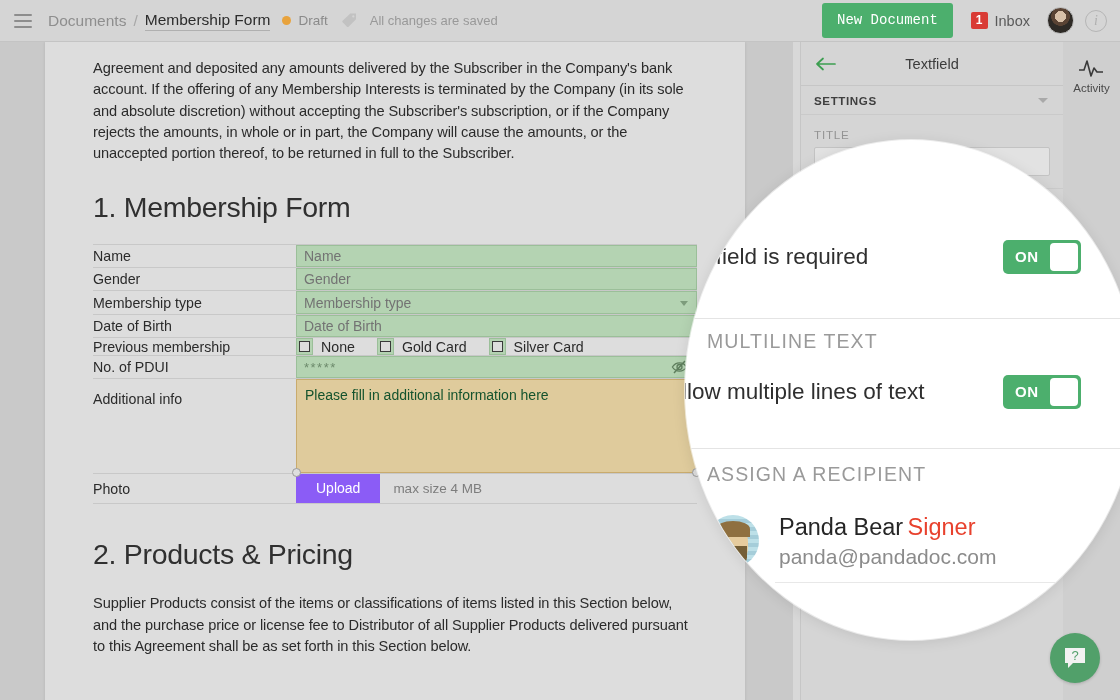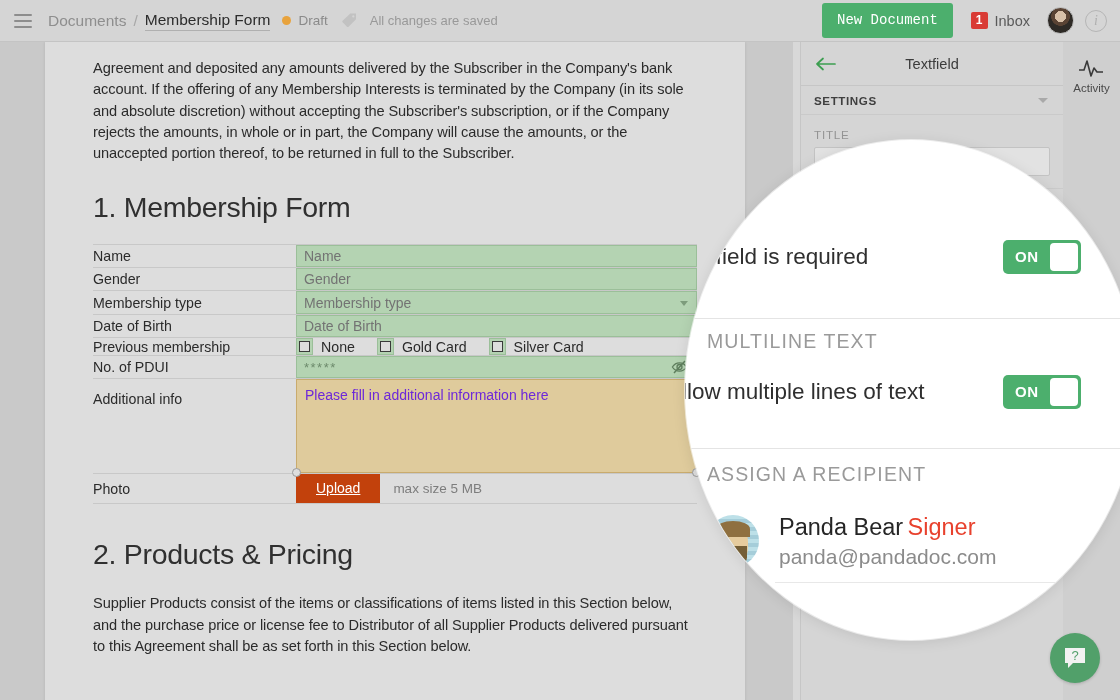--- a/index.html
+++ b/index.html
@@ -127,7 +127,7 @@
   .textarea-box {
     background: #dfcb9c; border: 1px solid #c9ab6d;
     height: 94px; padding: 7px 8px; position: relative;
-    font-size: 14px; color: #6d28d9; cursor: text;
+    font-size: 14px; color: #14532d; cursor: text;
   }
   .resz {
     position: absolute; width: 9px; height: 9px; border-radius: 50%;

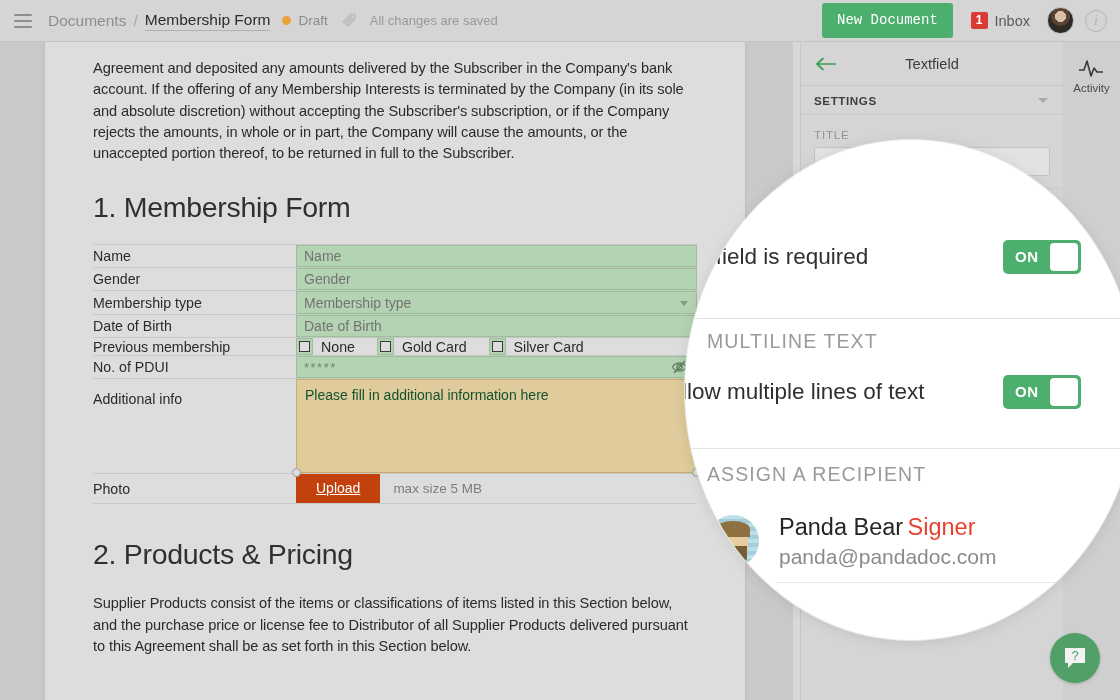--- a/index.html
+++ b/index.html
@@ -137,8 +137,8 @@
   .resz.r { right: -5px; }
   .upload-row { display: flex; align-items: center; }
   .btn-upload {
-    background: #c2410c; color: #fff; font-size: 14px; border: none;
-    padding: 6px 20px 7px; cursor: pointer; font-family: inherit; text-decoration: underline;
+    background: #8b5cf6; color: #fff; font-size: 14px; border: none;
+    padding: 6px 20px 7px; cursor: pointer; font-family: inherit;
   }
   .max-size { font-size: 13.5px; color: #7d7d7d; margin-left: 13px; }
 

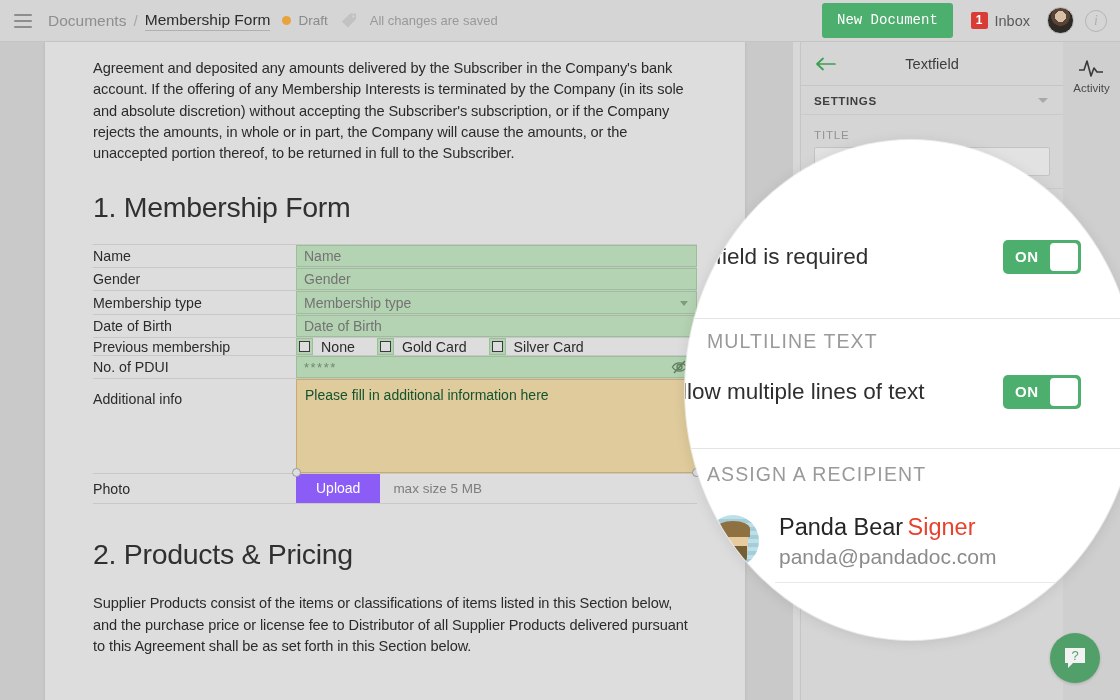--- a/index.html
+++ b/index.html
@@ -425,7 +425,7 @@
             <td class="fld">
               <div class="upload-row">
                 <button class="btn-upload">Upload</button>
-                <span class="max-size">max size 5 MB</span>
+                <span class="max-size">max size 4 MB</span>
               </div>
             </td>
           </tr>

